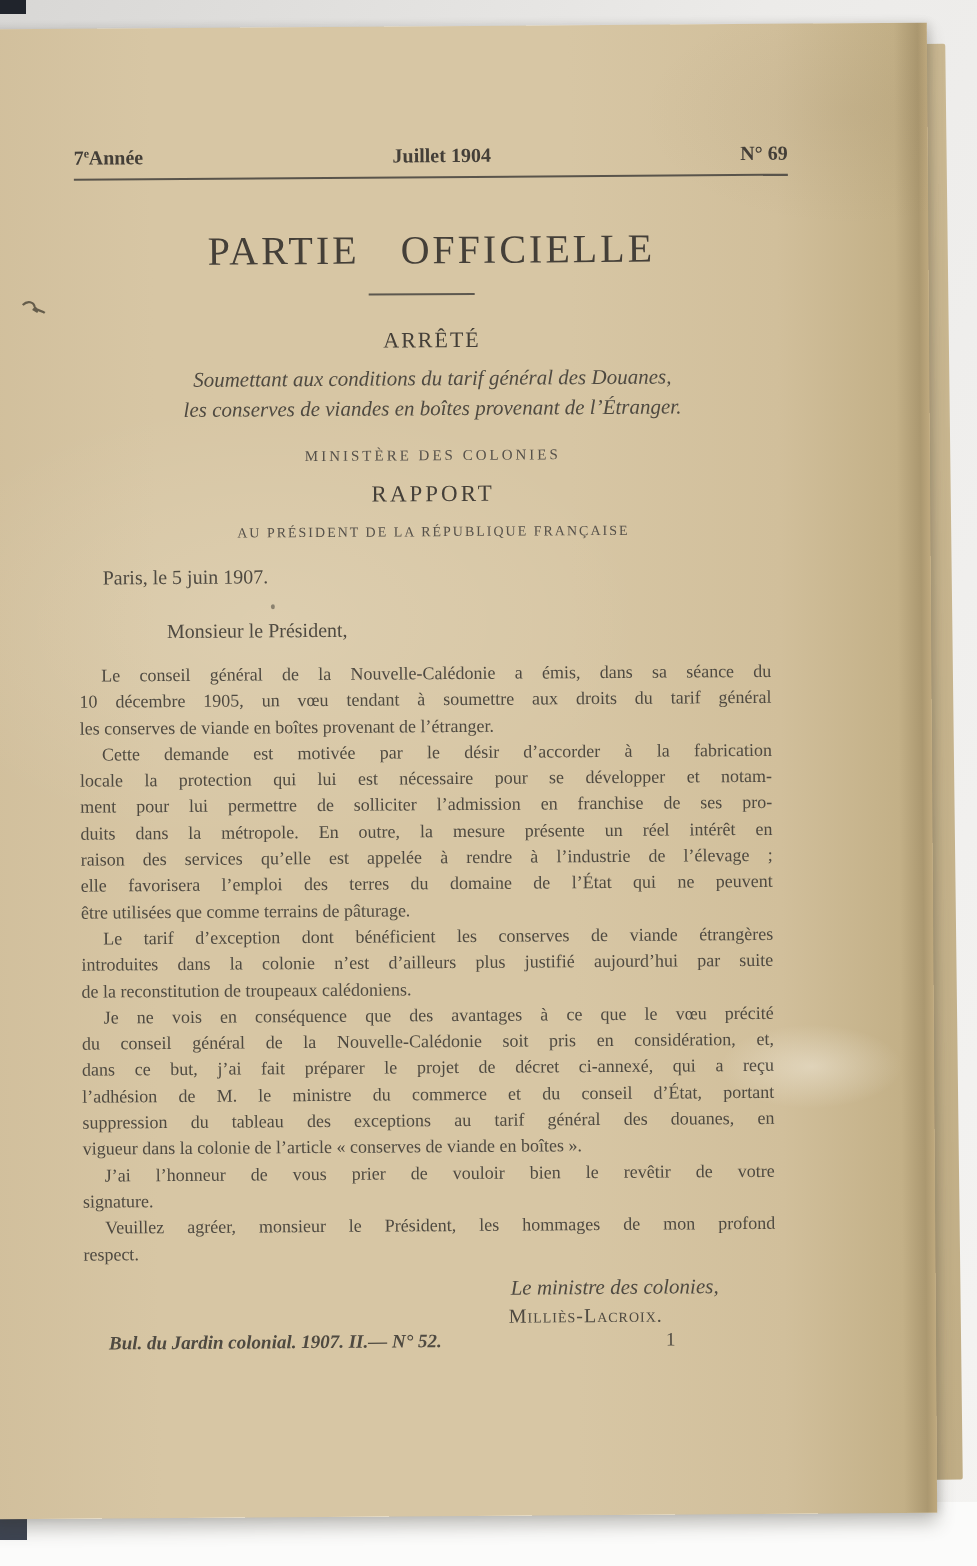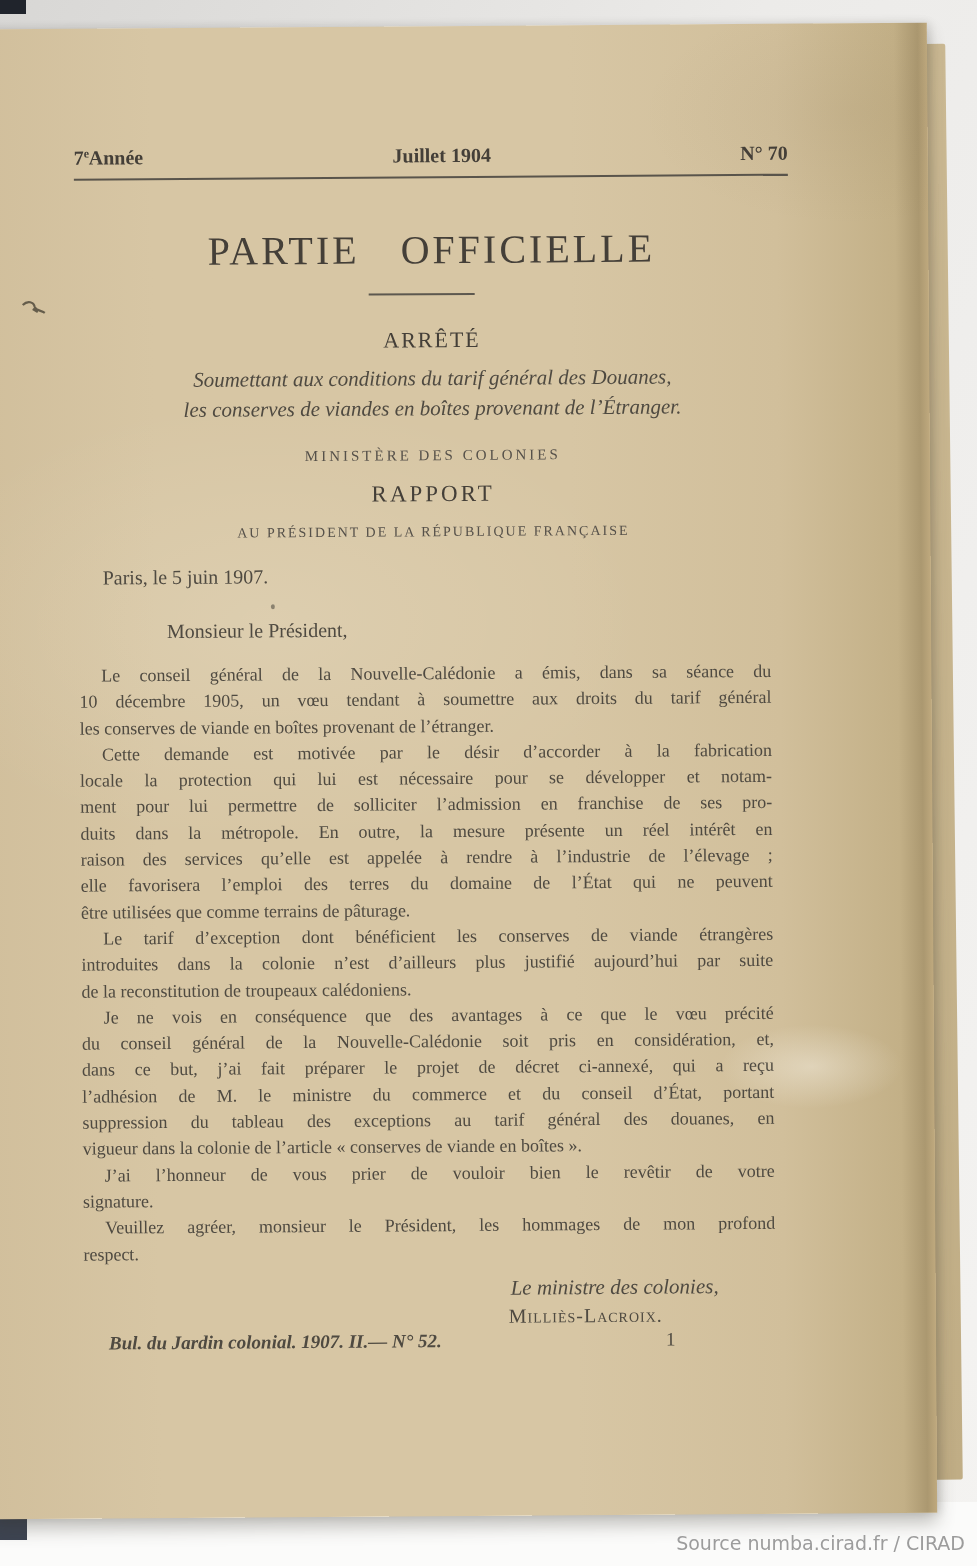--- a/index.html
+++ b/index.html
@@ -93,7 +93,7 @@
     <header class="masthead">
       <span><span>7</span><sup>e</sup>&nbsp;<span>Année</span></span>
       <span>Juillet 1904</span>
-      <span>N° 70</span>
+      <span>N° 69</span>
     </header>
     <div class="masthead-rule"></div>
 

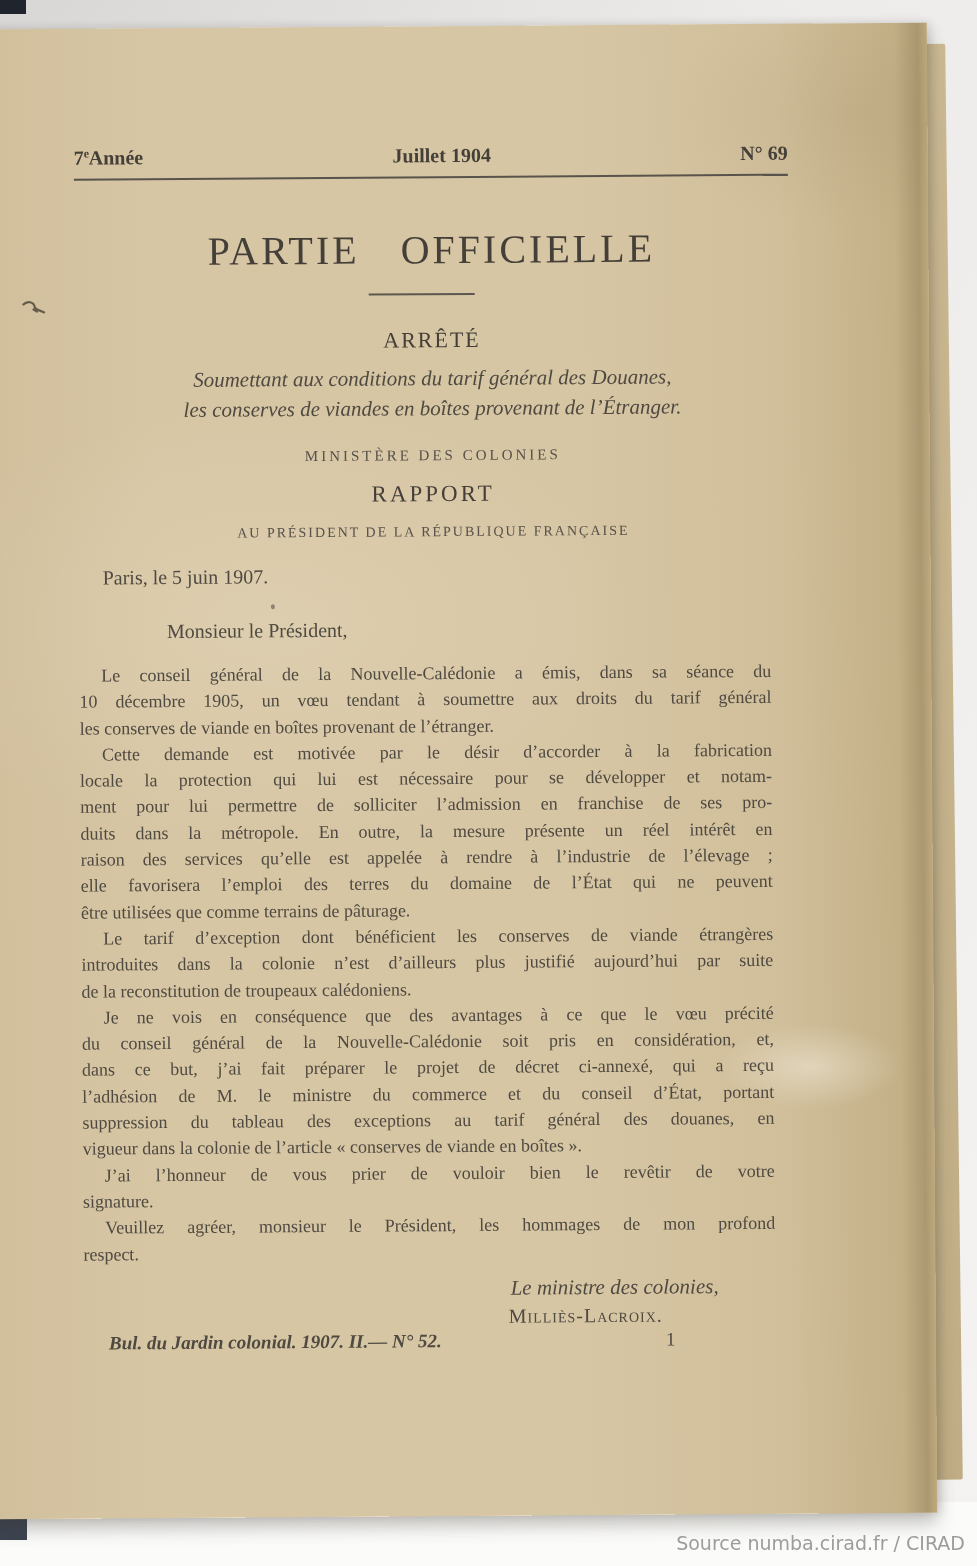--- a/index.html
+++ b/index.html
@@ -151,7 +151,6 @@
 
   </div>
 
-  <div class="attribution">Source numba.cirad.fr / CIRAD</div>
 </div>
 
 </body></html>

